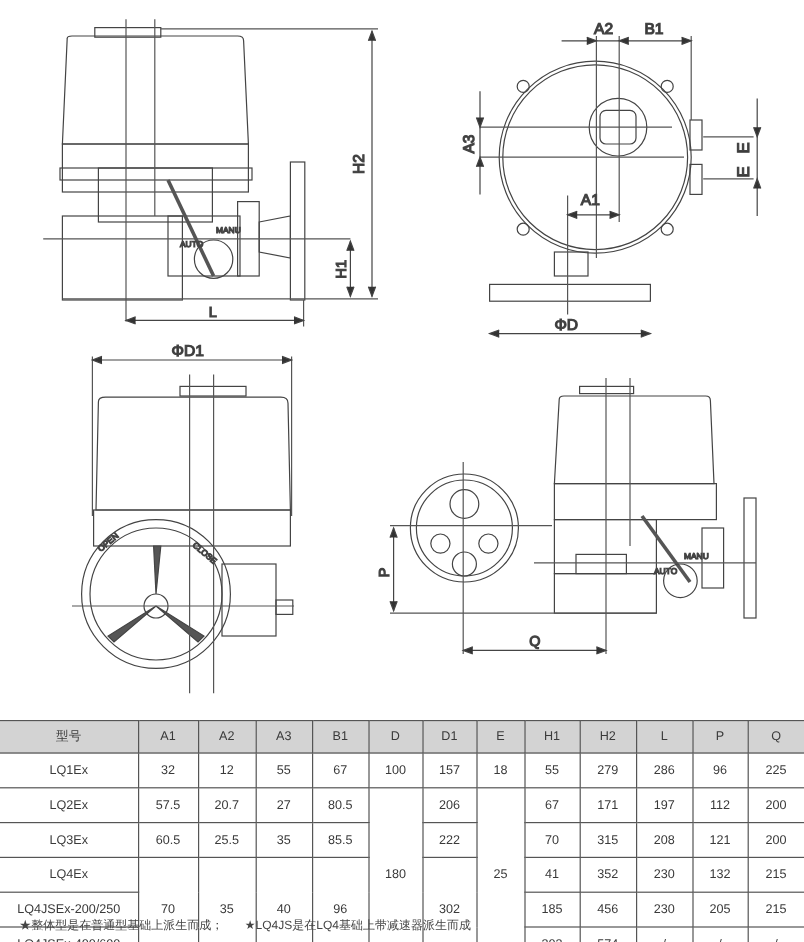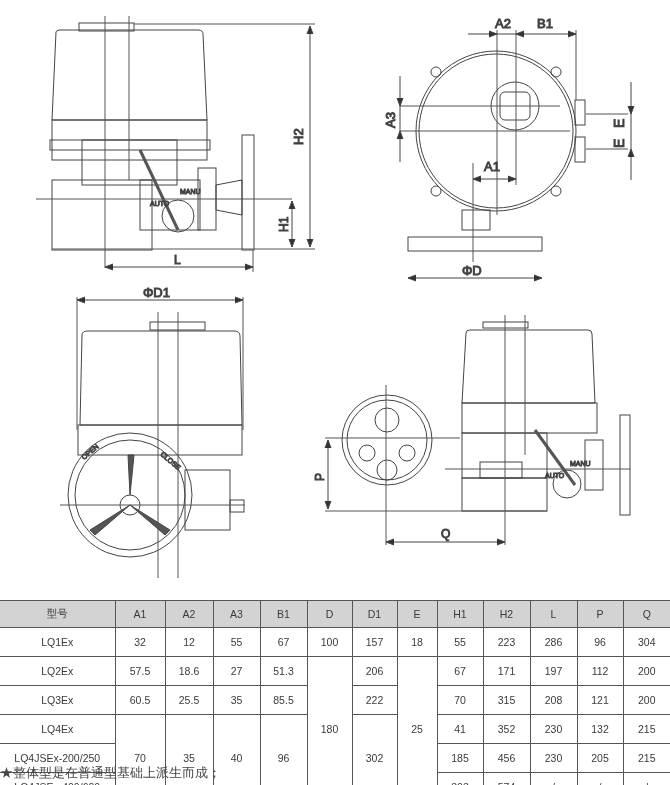--- a/index.html
+++ b/index.html
@@ -194,7 +194,7 @@
       <td>157</td>
       <td>18</td>
       <td>55</td>
-      <td>223</td>
+      <td>279</td>
       <td>286</td>
       <td>96</td>
       <td>304</td>

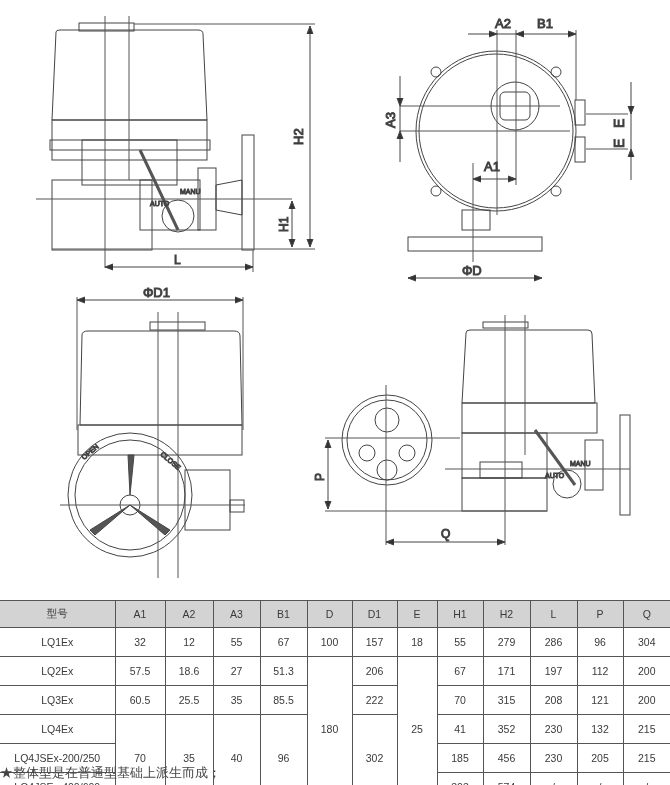--- a/index.html
+++ b/index.html
@@ -197,7 +197,7 @@
       <td>279</td>
       <td>286</td>
       <td>96</td>
-      <td>304</td>
+      <td>225</td>
     </tr>
     <tr>
       <td>LQ2Ex</td>

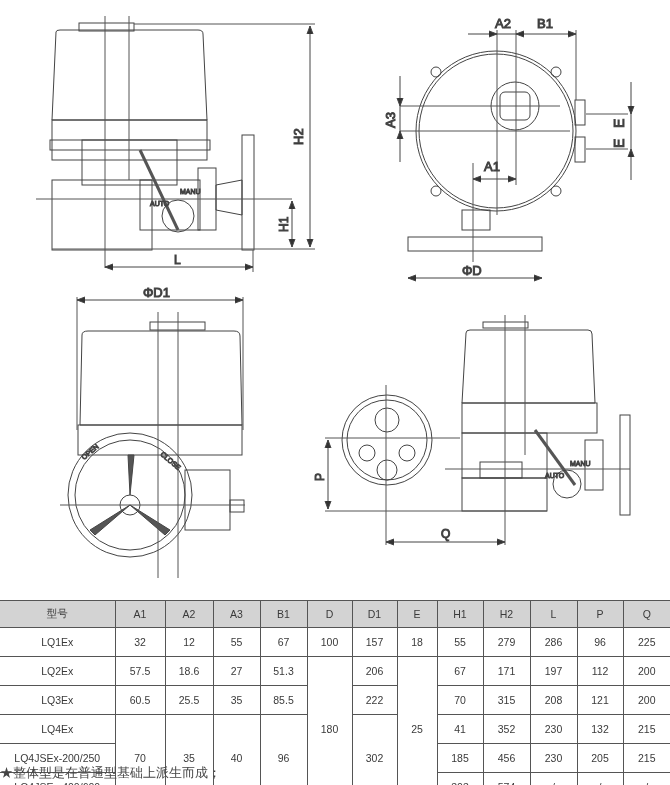--- a/index.html
+++ b/index.html
@@ -202,7 +202,7 @@
     <tr>
       <td>LQ2Ex</td>
       <td>57.5</td>
-      <td>18.6</td>
+      <td>20.7</td>
       <td>27</td>
       <td>51.3</td>
       <td rowspan="5">180</td>

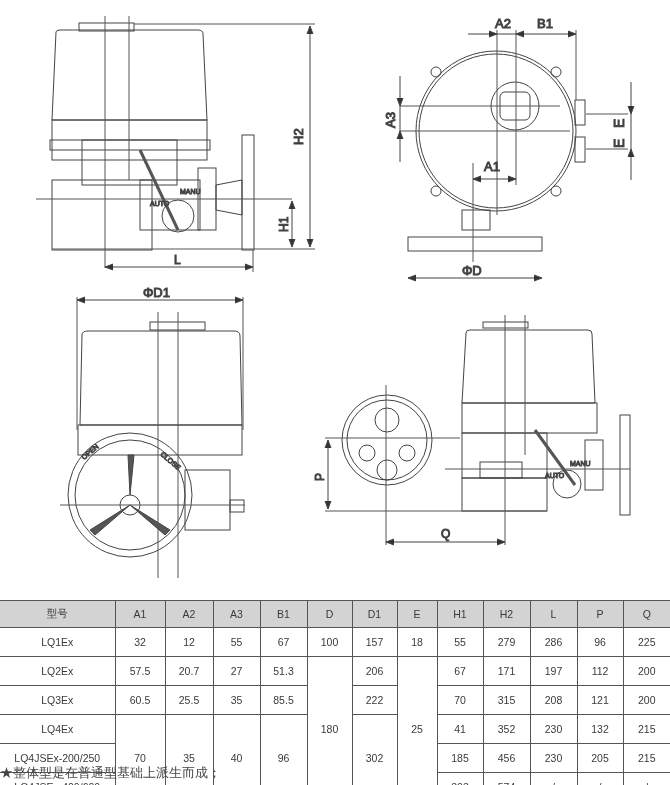--- a/index.html
+++ b/index.html
@@ -204,7 +204,7 @@
       <td>57.5</td>
       <td>20.7</td>
       <td>27</td>
-      <td>51.3</td>
+      <td>80.5</td>
       <td rowspan="5">180</td>
       <td>206</td>
       <td rowspan="5">25</td>

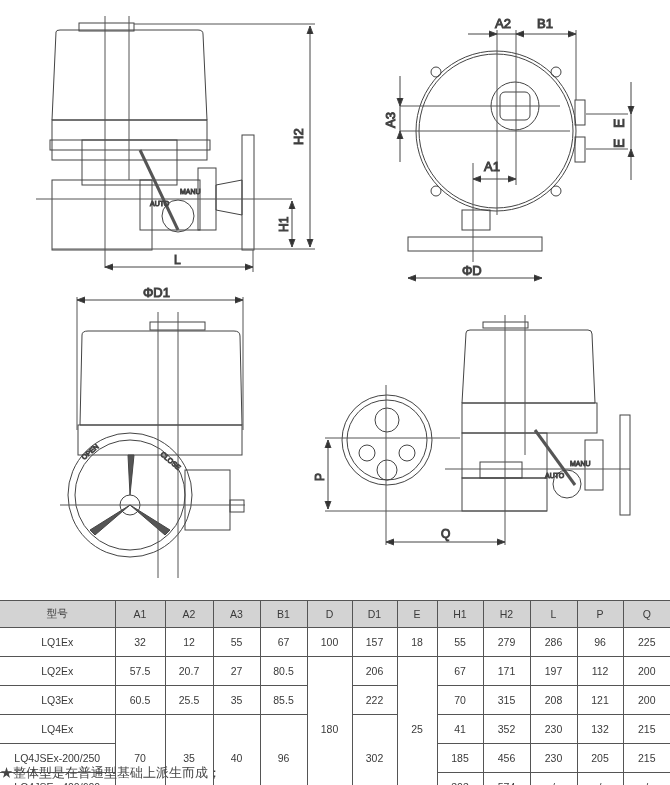--- a/index.html
+++ b/index.html
@@ -13,7 +13,7 @@
   table.spec th { background: #d3d3d3; height: 27px; }
   table.spec tr > *:first-child { border-left: none; }
   table.spec tr > *:last-child { border-right: none; }
-  .notes { position: absolute; left: 0; top: 764px; font-size: 13px; color: #444; display: flex; gap: 18px; }
+  .notes { position: absolute; left: 16px; top: 764px; font-size: 10px; color: #444; display: flex; gap: 18px; }
 </style>
 </head>
 <body>

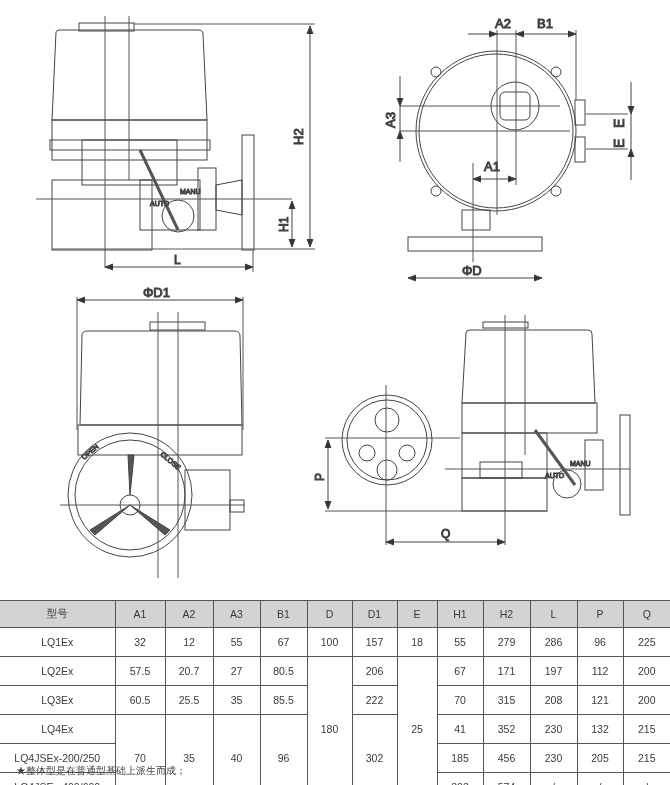--- a/index.html
+++ b/index.html
@@ -261,6 +261,7 @@
 
 <div class="notes">
   <span>★整体型是在普通型基础上派生而成；</span>
+  <span>★LQ4JS是在LQ4基础上带减速器派生而成</span>
 </div>
 
 </body></html>

